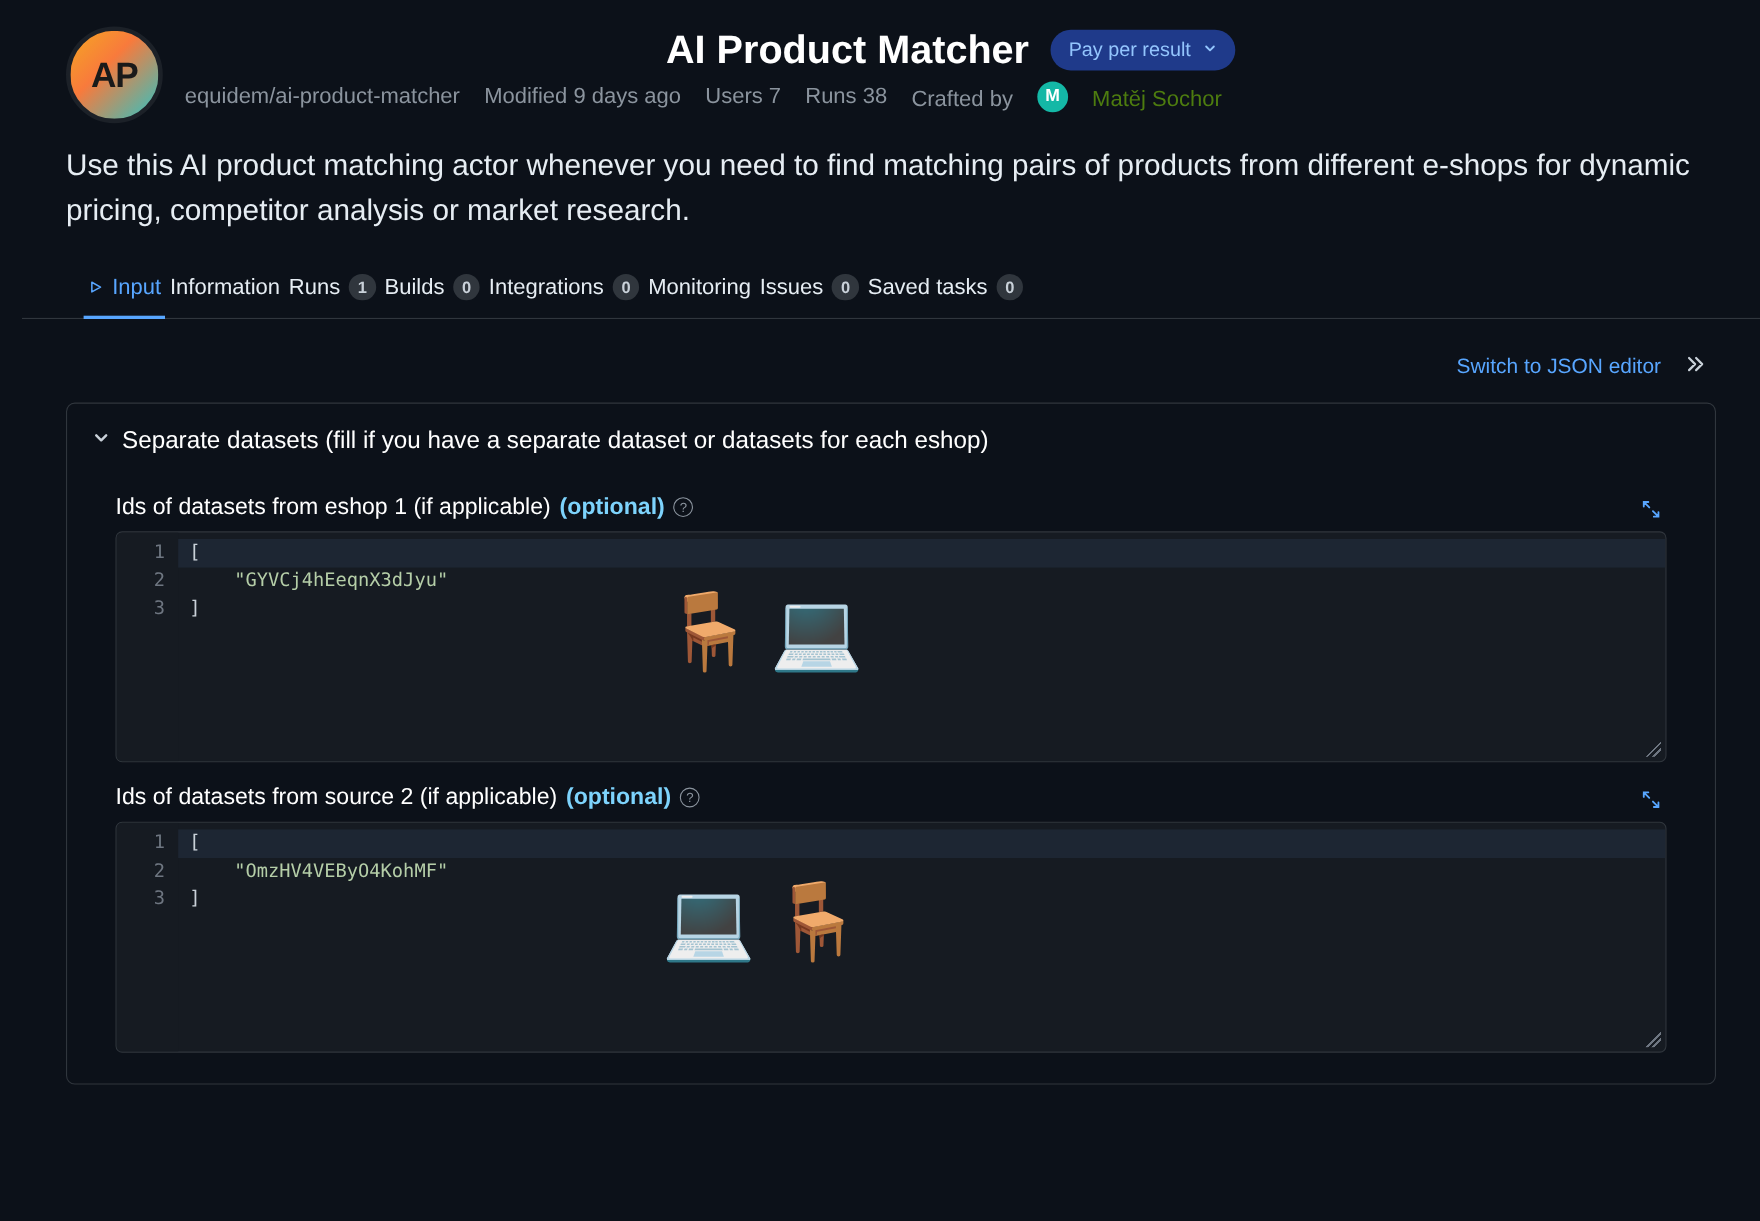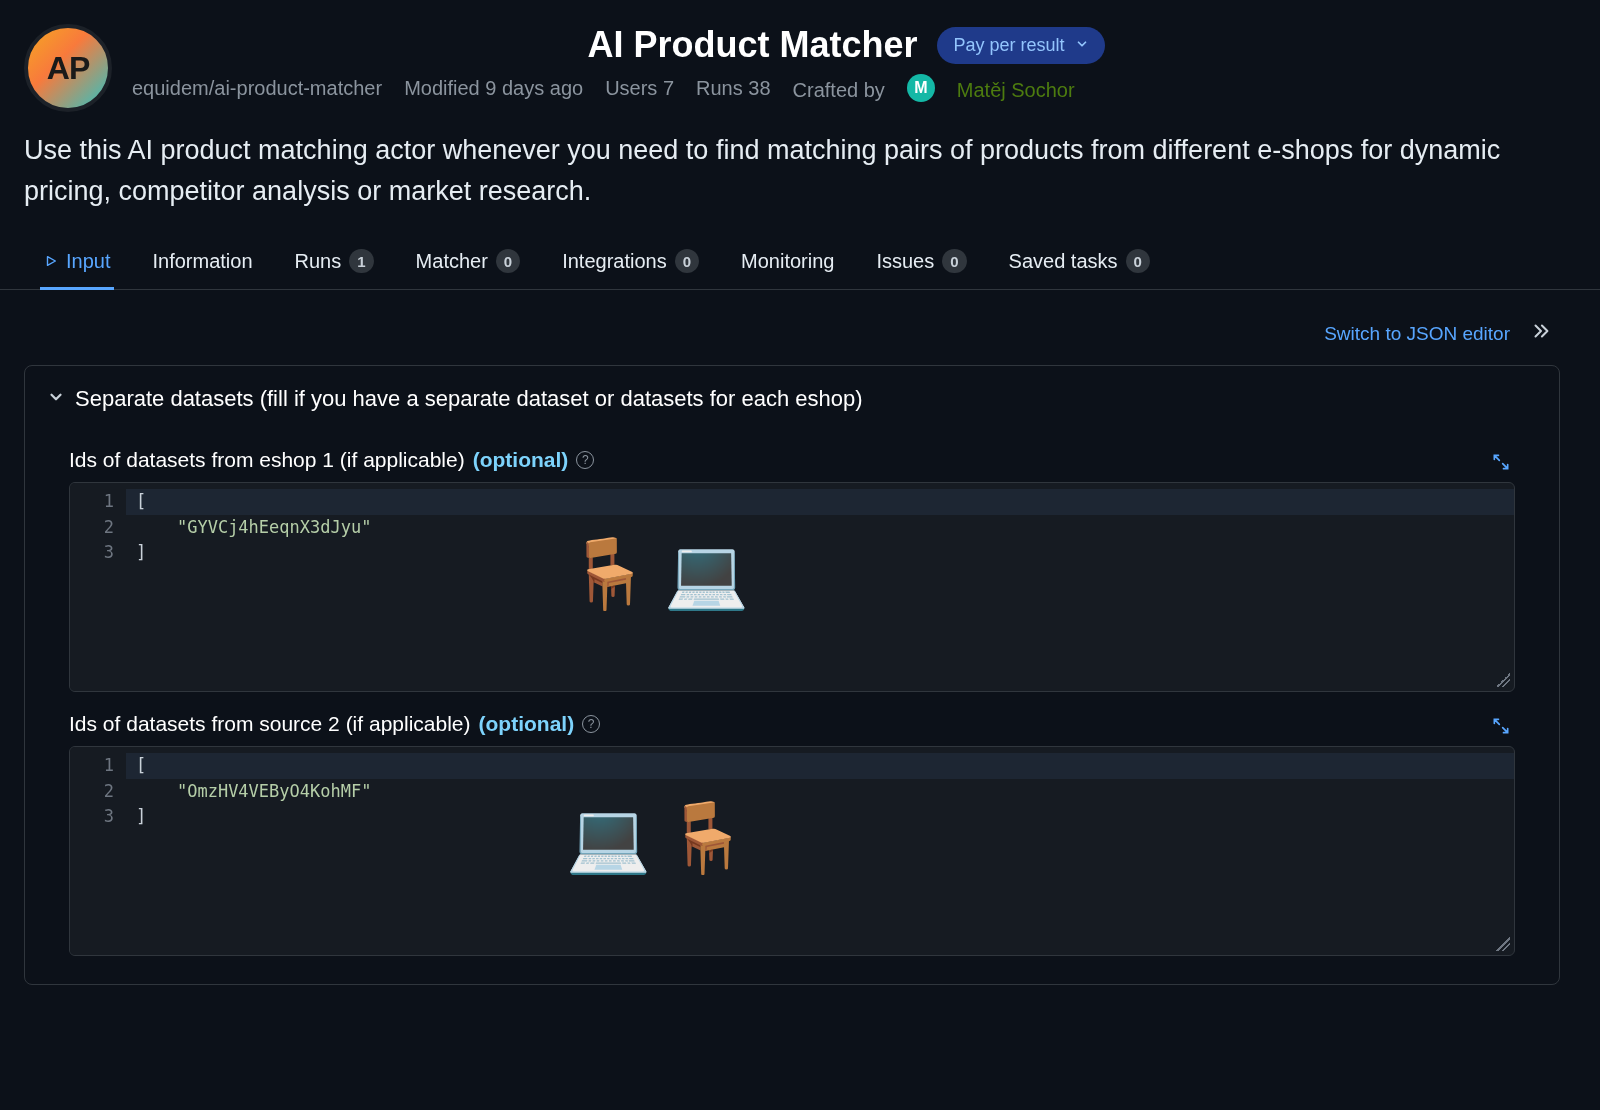--- a/index.html
+++ b/index.html
@@ -12,7 +12,7 @@
     height: 1110px;
     overflow: hidden;
   }
-  .container { padding: 24px 40px 0 24px; }
+  .container { padding: 24px 40px 0 60px; }
   .header-row { display: flex; align-items: flex-start; gap: 20px; margin-bottom: 18px; }
   .logo-circle {
     width: 88px; height: 88px; border-radius: 50%;

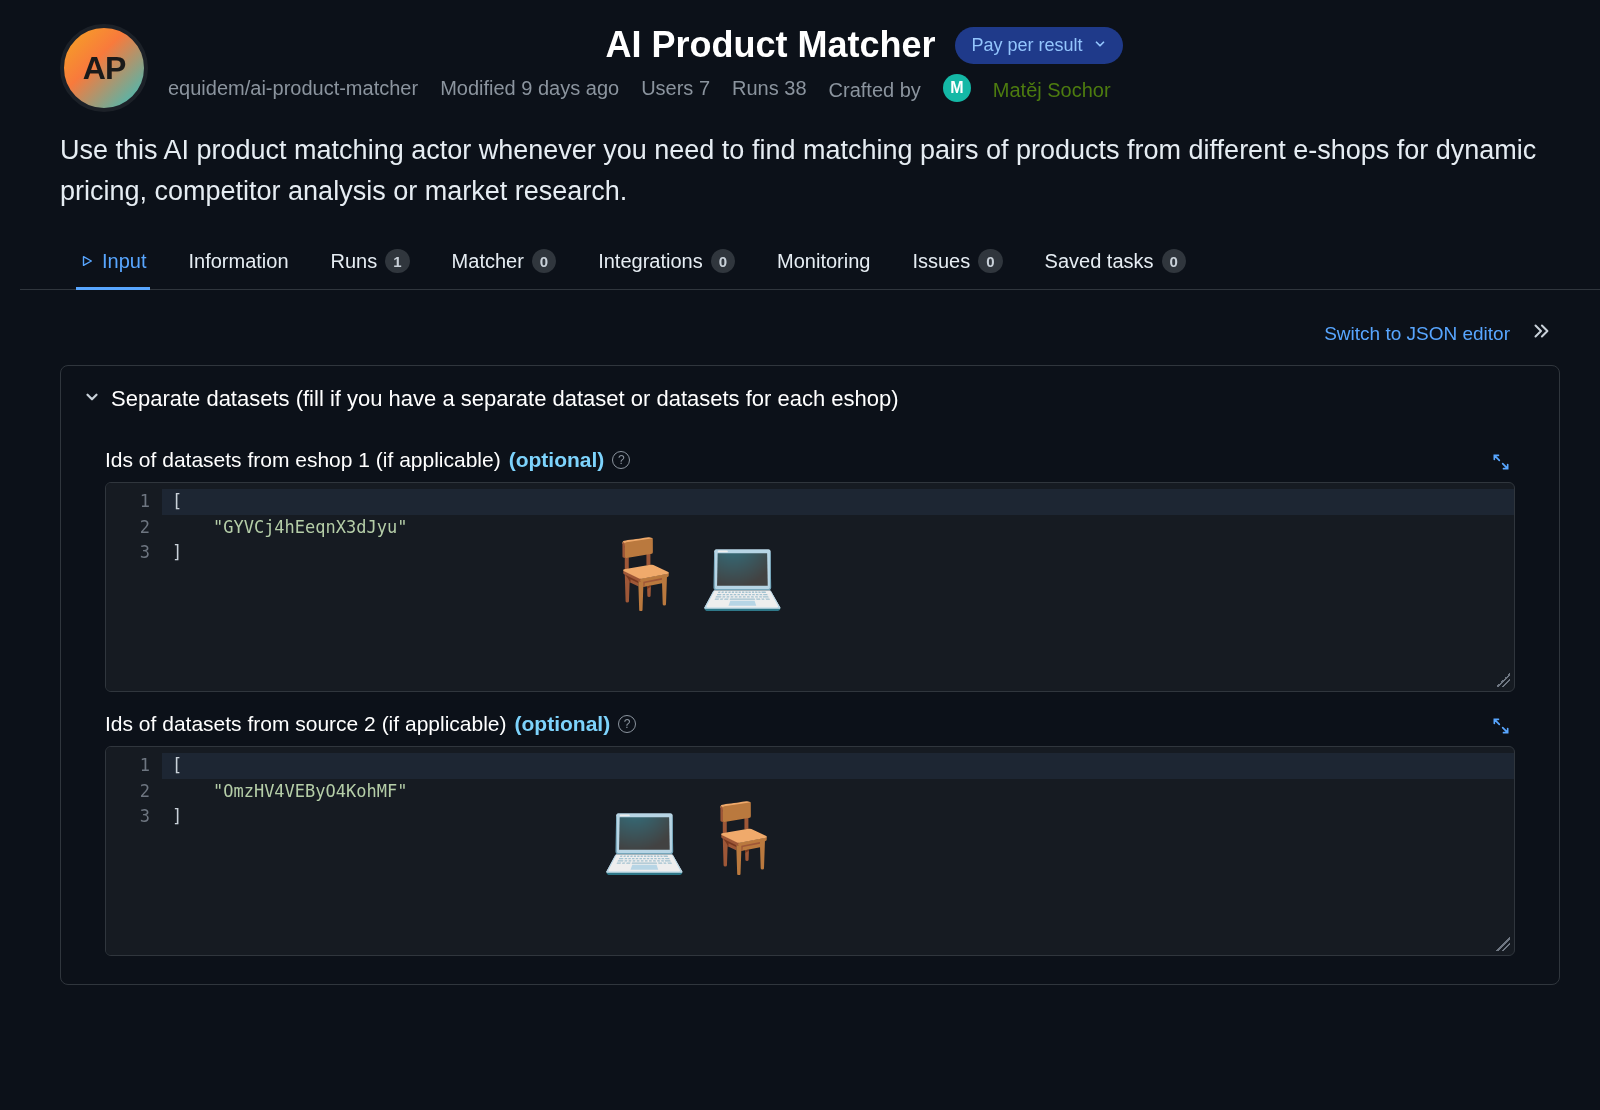--- a/index.html
+++ b/index.html
@@ -41,7 +41,7 @@
   .author-link { color: #4d7c0f; }
   .description { color: #e6edf3; font-size: 27px; line-height: 1.5; margin-bottom: 24px; max-width: 1500px; }
   .tabs {
-    display: flex; gap: 34px; border-bottom: 1px solid #30363d;
+    display: flex; border-bottom: 1px solid #30363d;
     padding-left: 20px; margin: 0 -40px 24px -40px; padding-right: 40px; padding-left: 56px; text-align: center;
   }
   .tab {

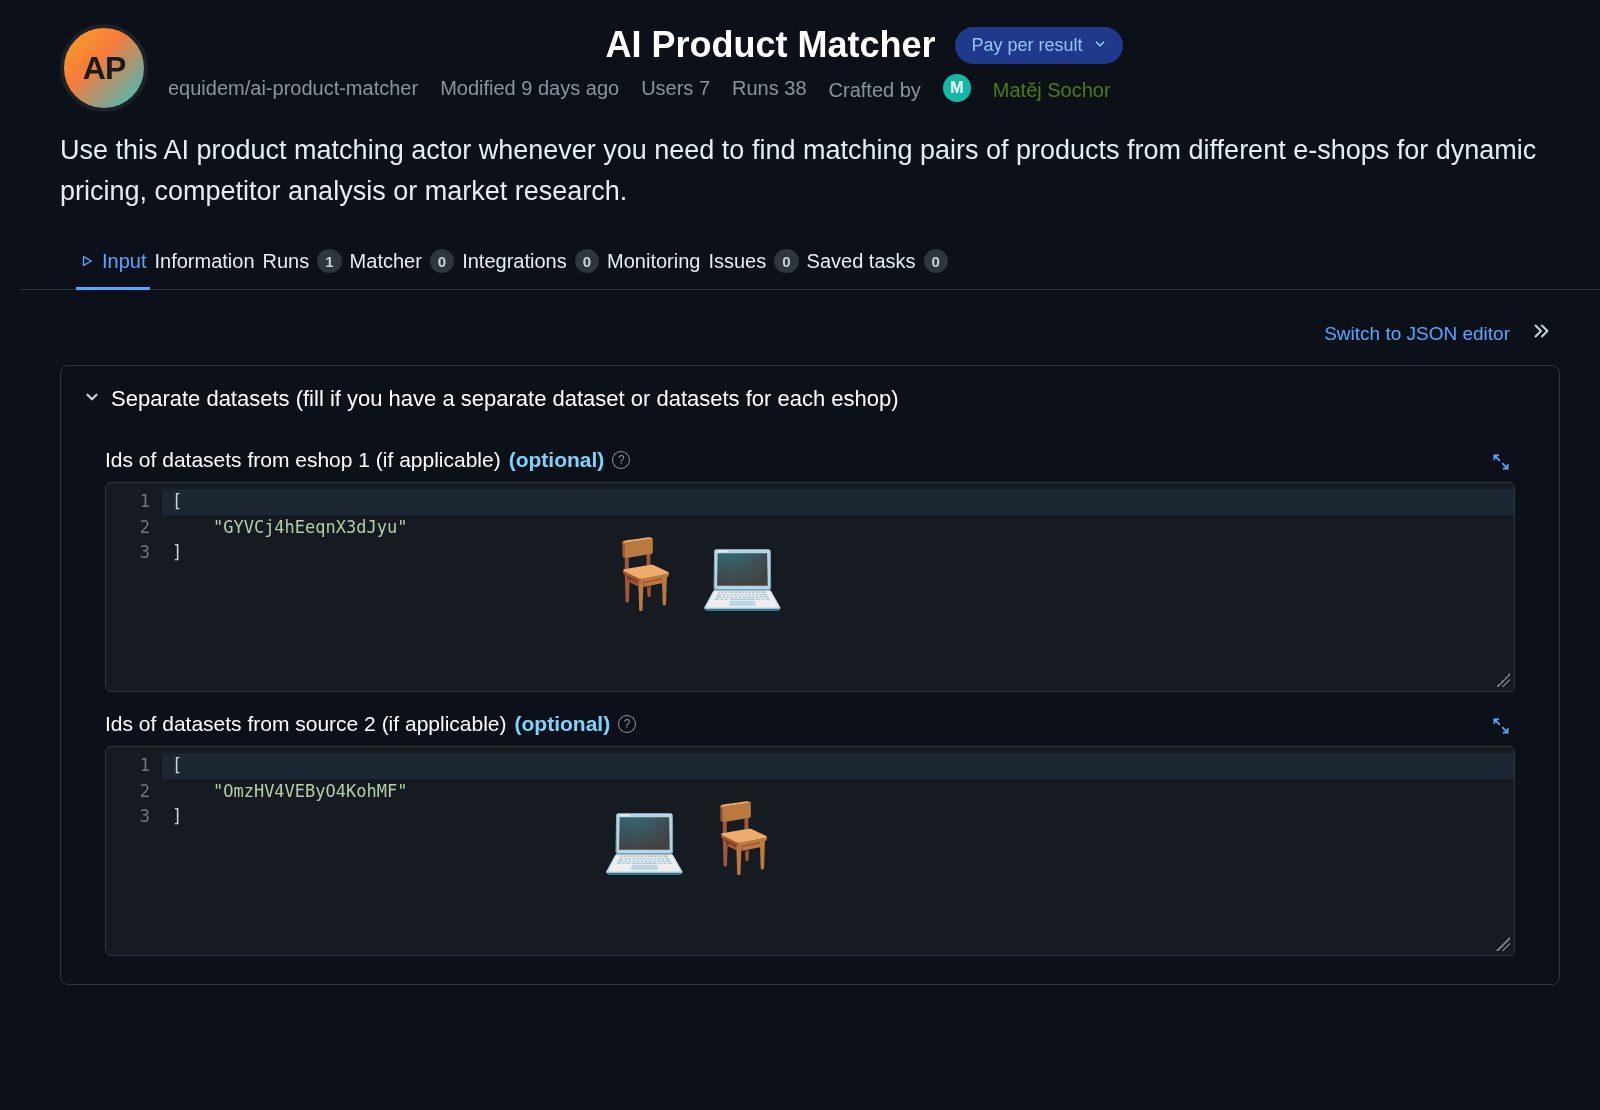--- a/index.html
+++ b/index.html
@@ -164,7 +164,7 @@
       <span class="tab-count">1</span>
     </div>
     <div class="tab">
-      <span>Matcher</span>
+      <span>Builds</span>
       <span class="tab-count">0</span>
     </div>
     <div class="tab">

